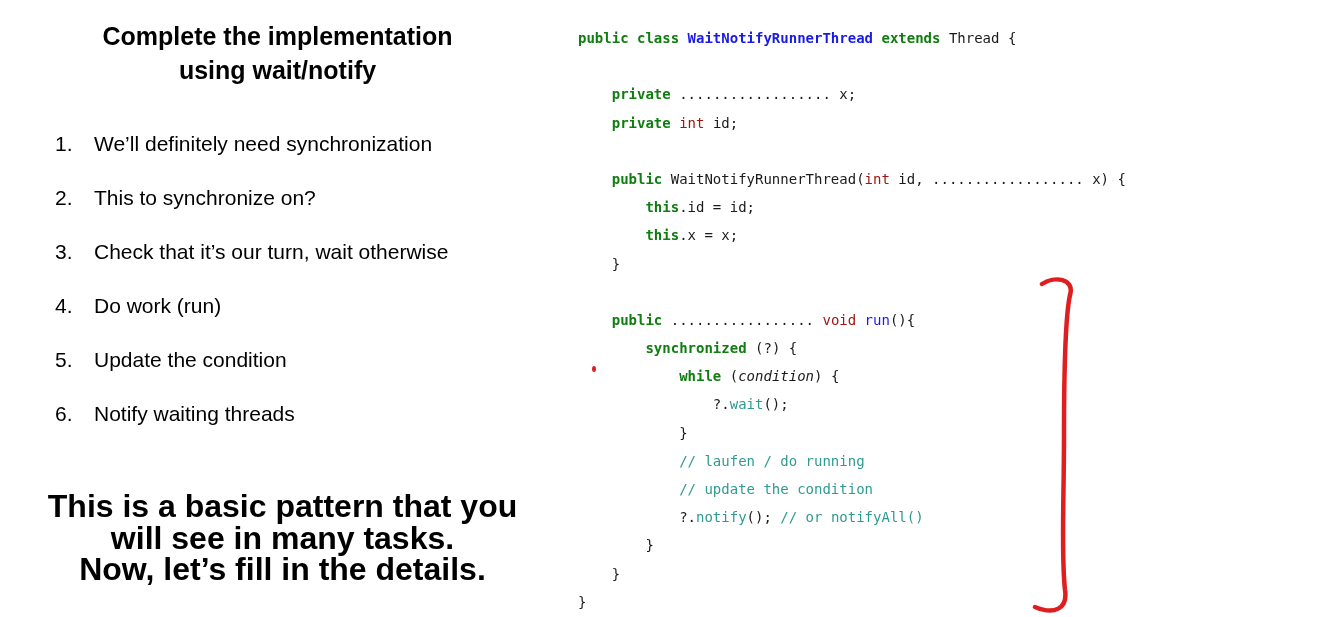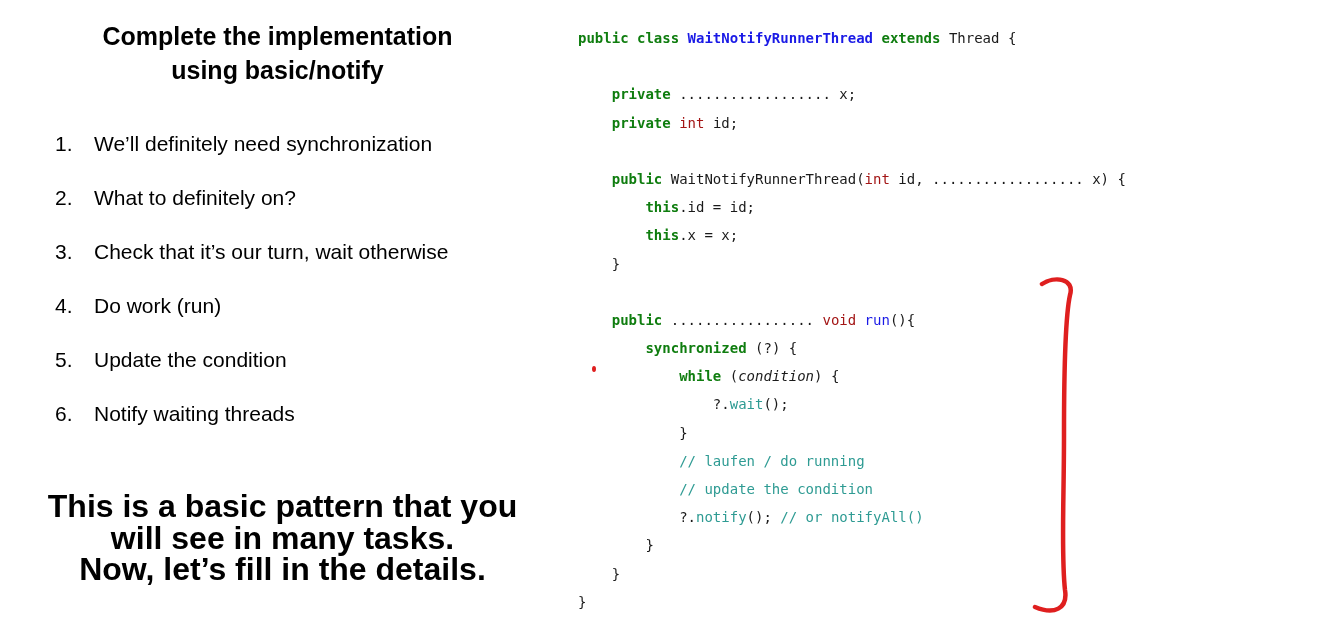--- a/index.html
+++ b/index.html
@@ -75,7 +75,7 @@
   <div class="left-panel">
     <div class="slide-title">
       <div>Complete the implementation</div>
-      <div>using basic/notify</div>
+      <div>using wait/notify</div>
     </div>
 
     <div class="numbered-list">

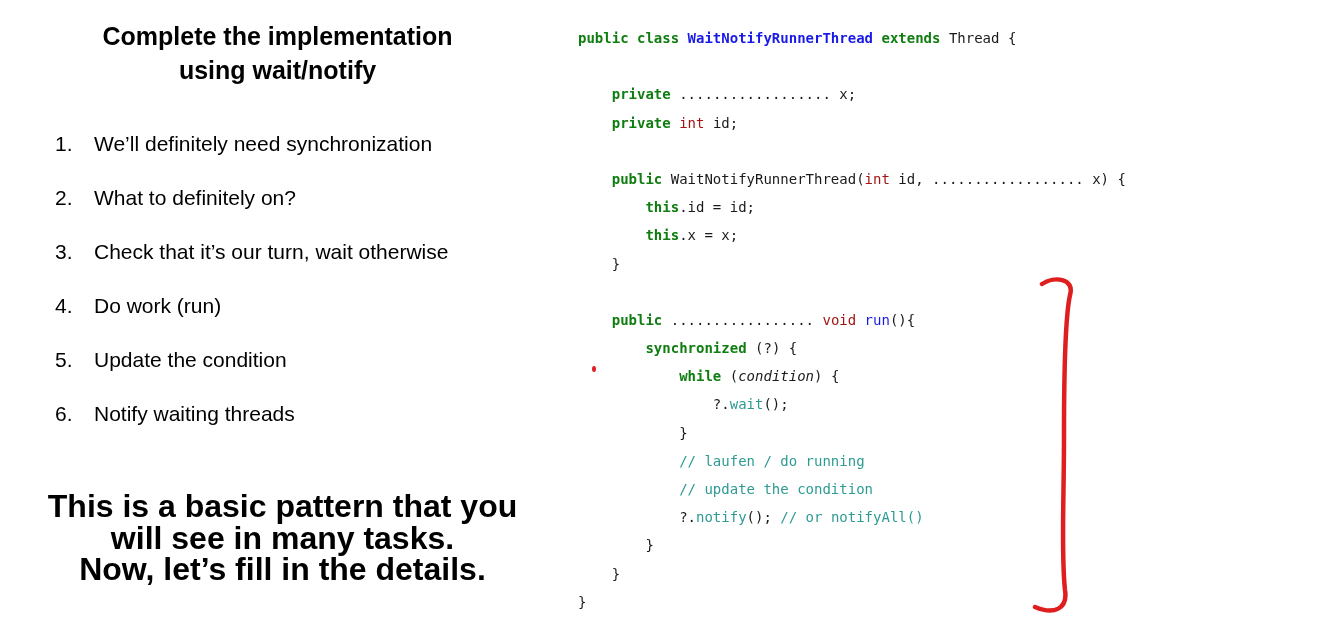--- a/index.html
+++ b/index.html
@@ -85,7 +85,7 @@
         </div>
         <div class="list-item">
           <span class="num">2.</span>
-          <span>What to definitely on?</span>
+          <span>This to synchronize on?</span>
         </div>
         <div class="list-item">
           <span class="num">3.</span>

